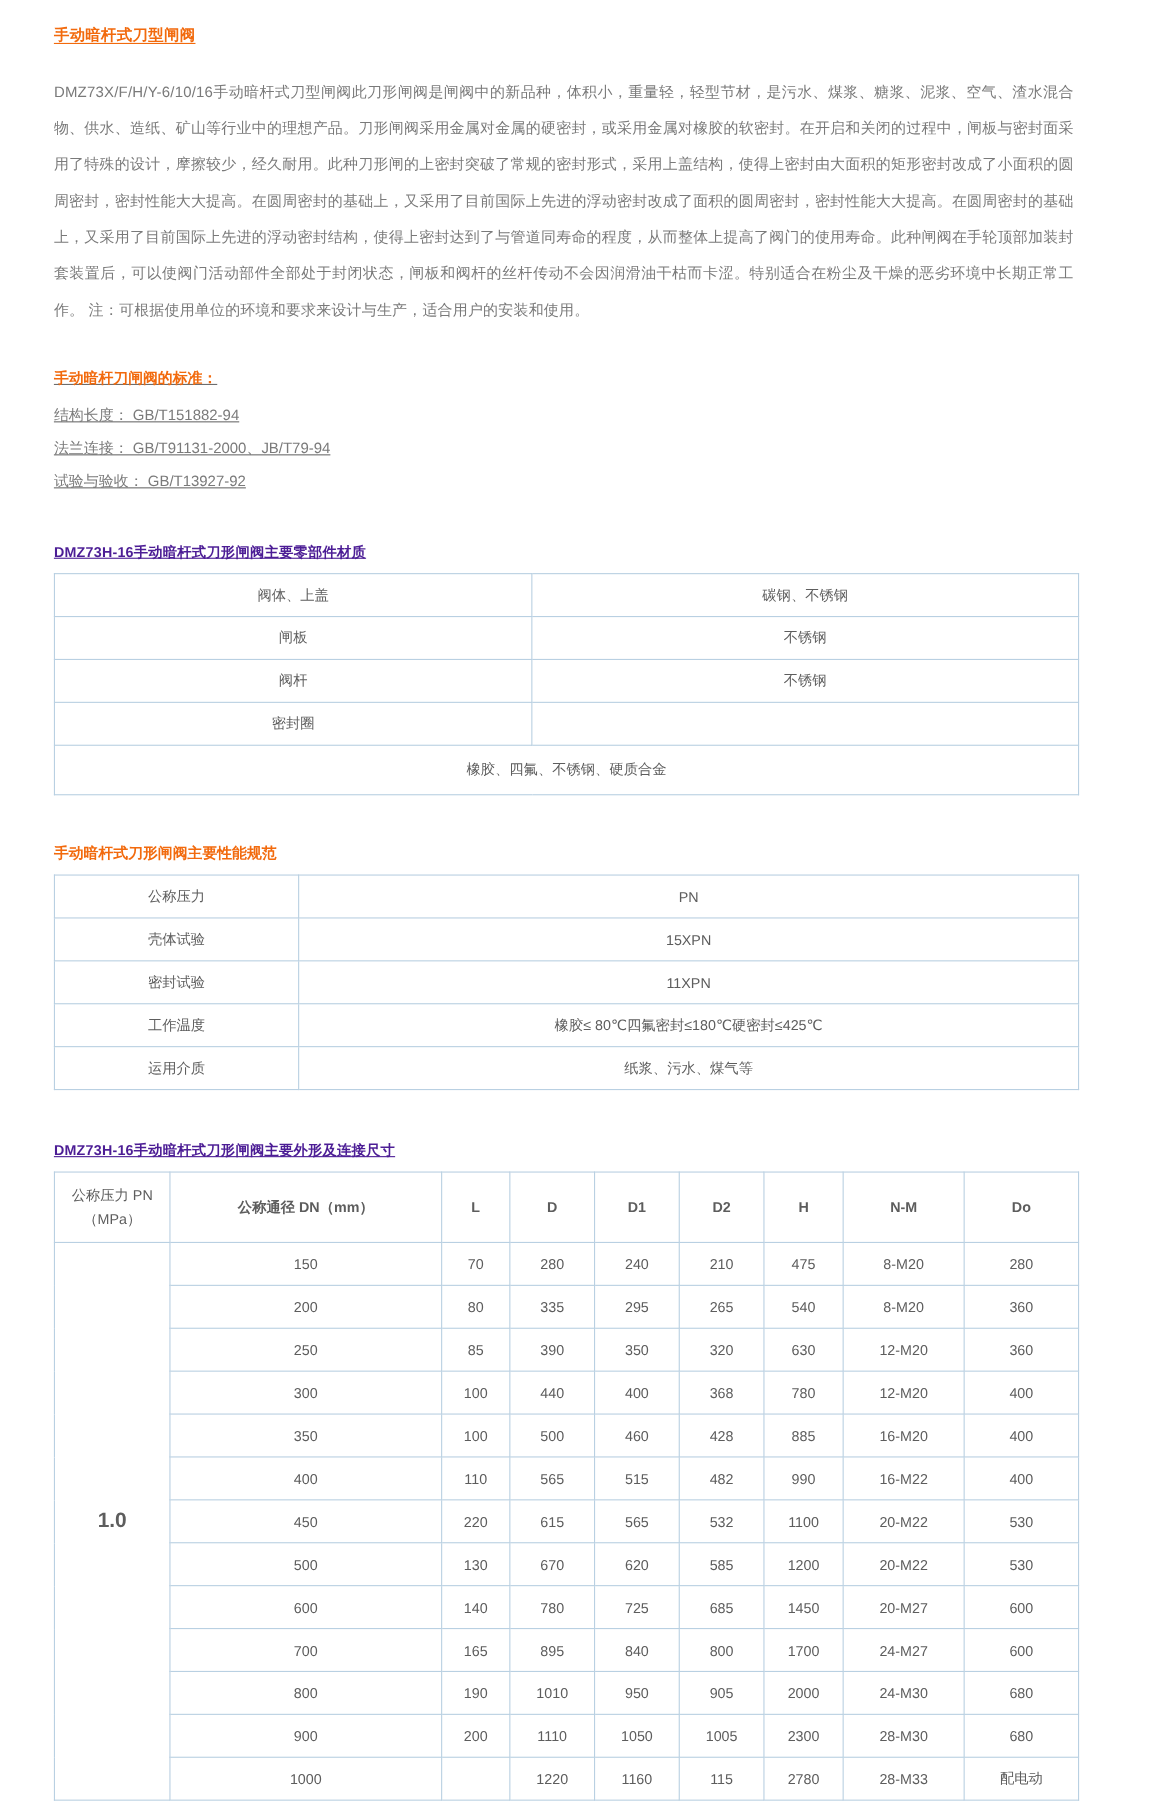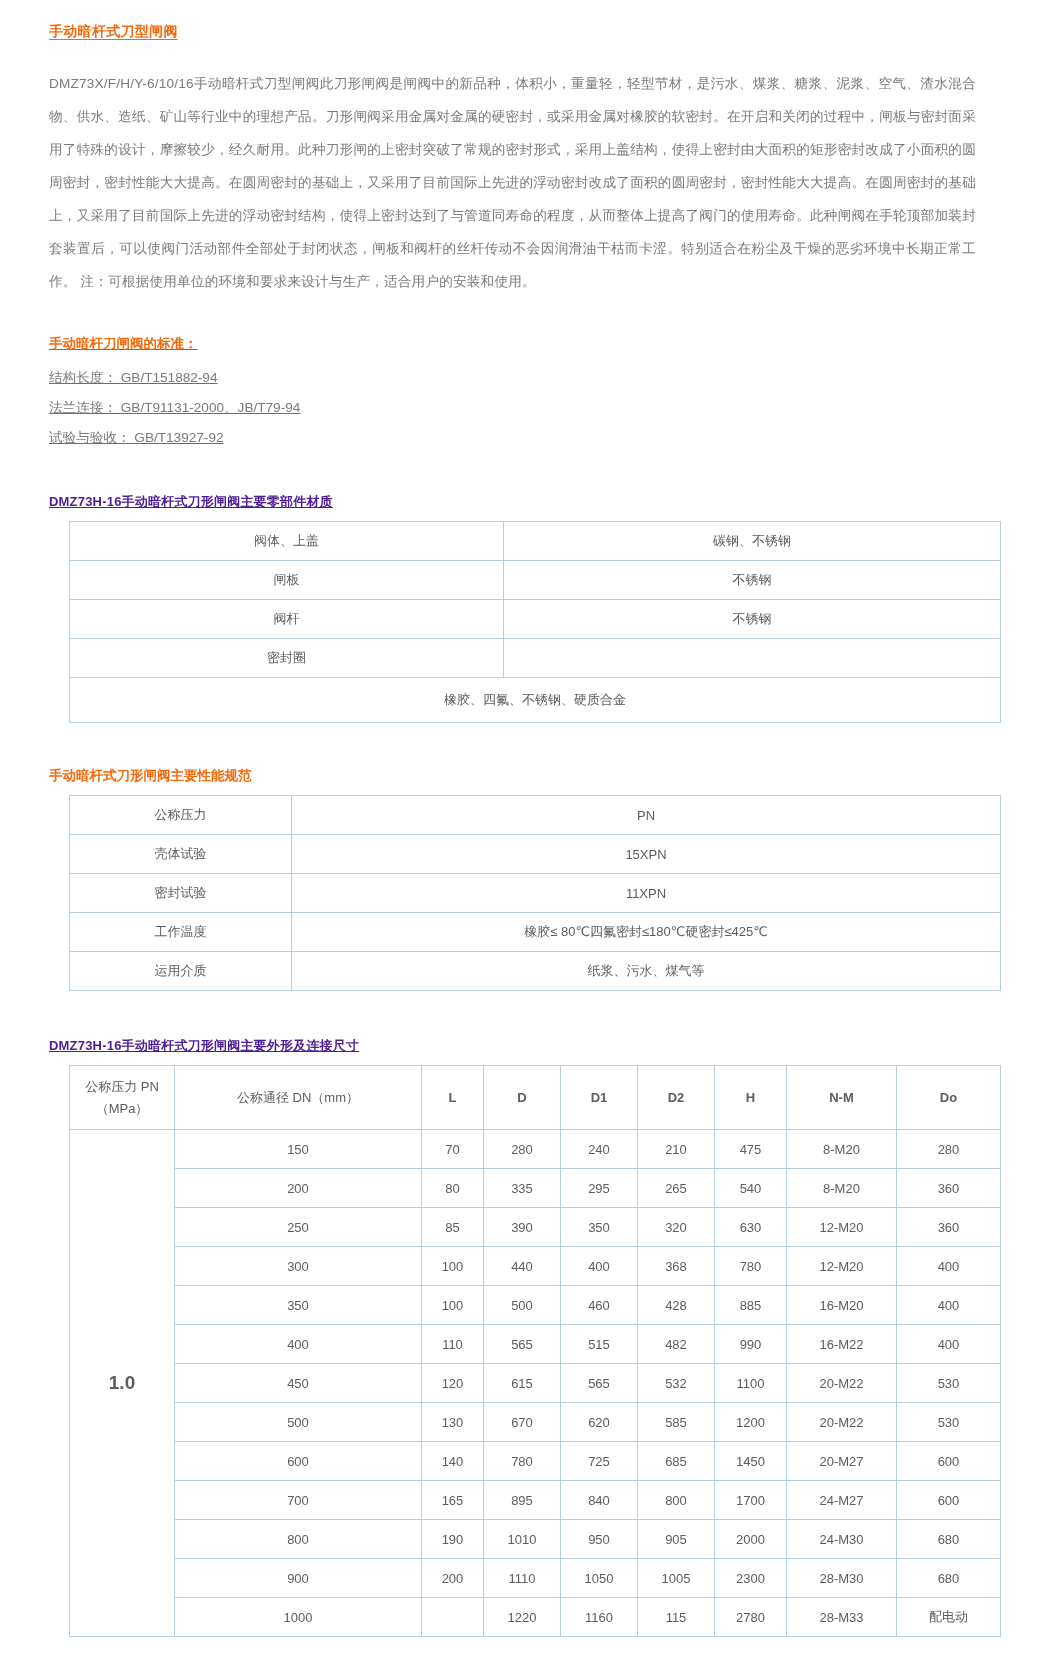--- a/index.html
+++ b/index.html
@@ -69,7 +69,6 @@
     border-collapse: collapse;
     width: 931px;
     table-layout: fixed;
-    margin-left: 20px;
   }
   table td, table th {
     border: 1px solid #b9d0e2;

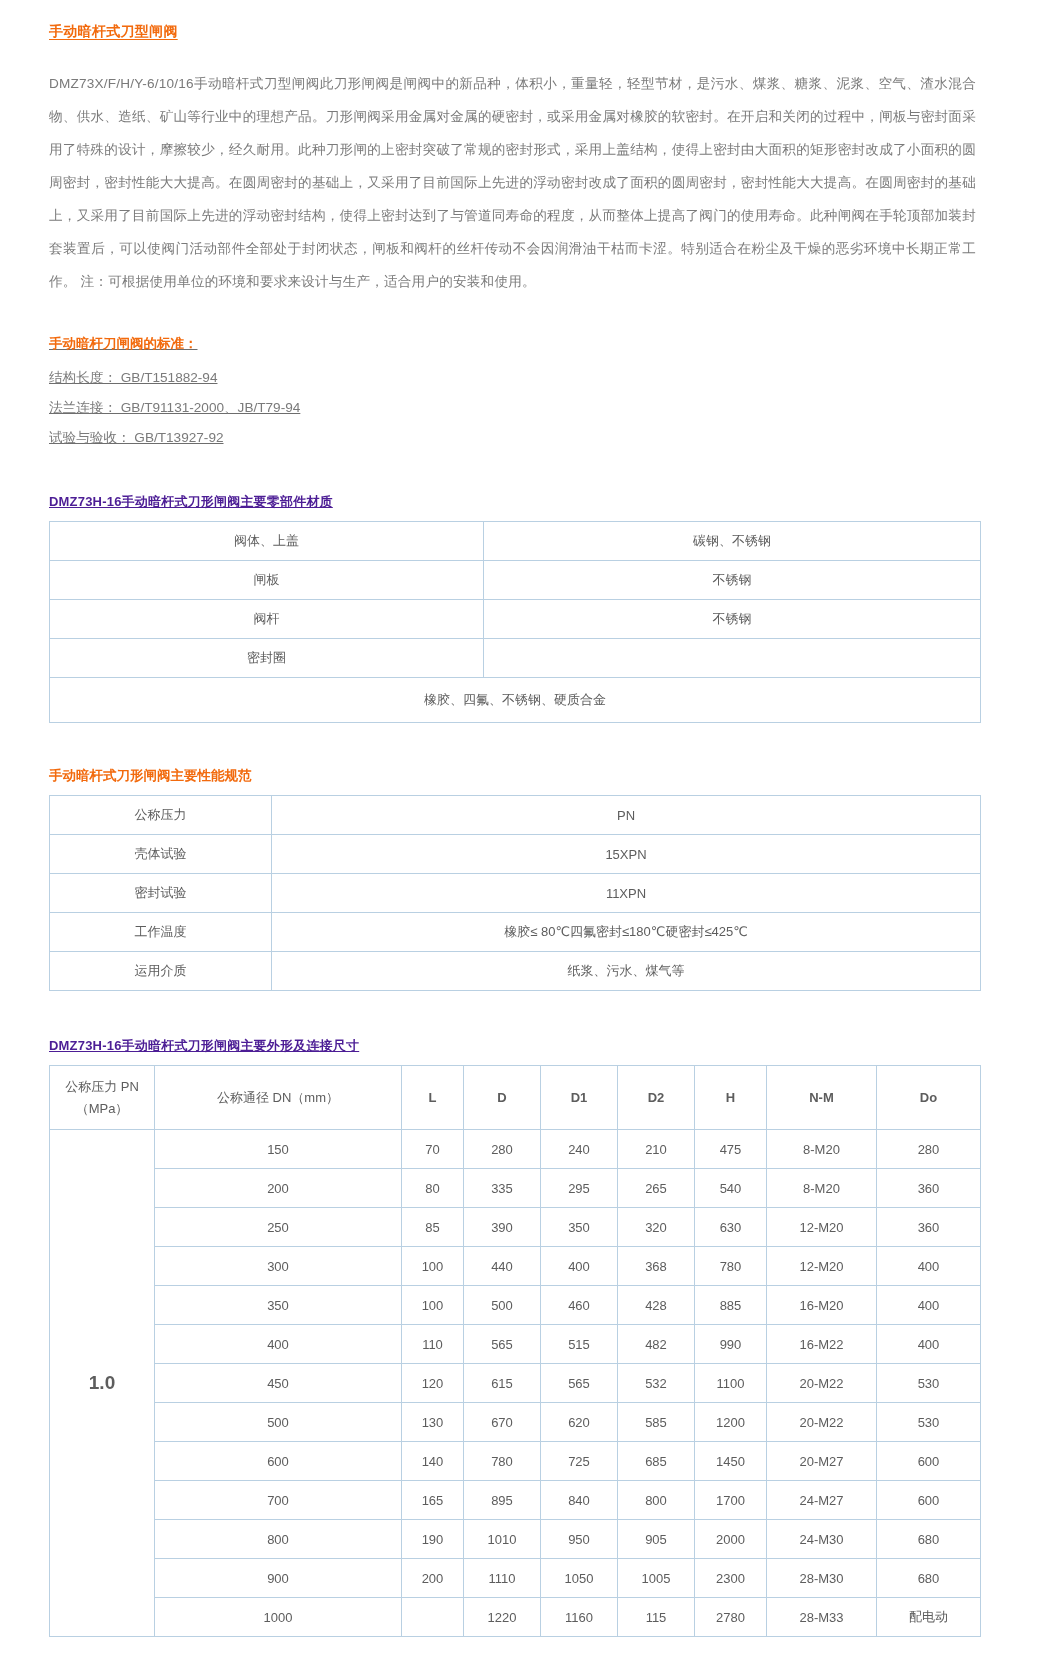--- a/index.html
+++ b/index.html
@@ -101,7 +101,7 @@
     font-weight: bold;
     line-height: 22px;
   }
-  .tbl-dimensions thead td.hdr-dn { font-weight: normal; }
+  .tbl-dimensions thead td.hdr-dn { font-weight: bold; }
   .tbl-dimensions thead td.hdr-pn { font-weight: normal; }
   .tbl-dimensions td.pn-cell {
     font-weight: bold;

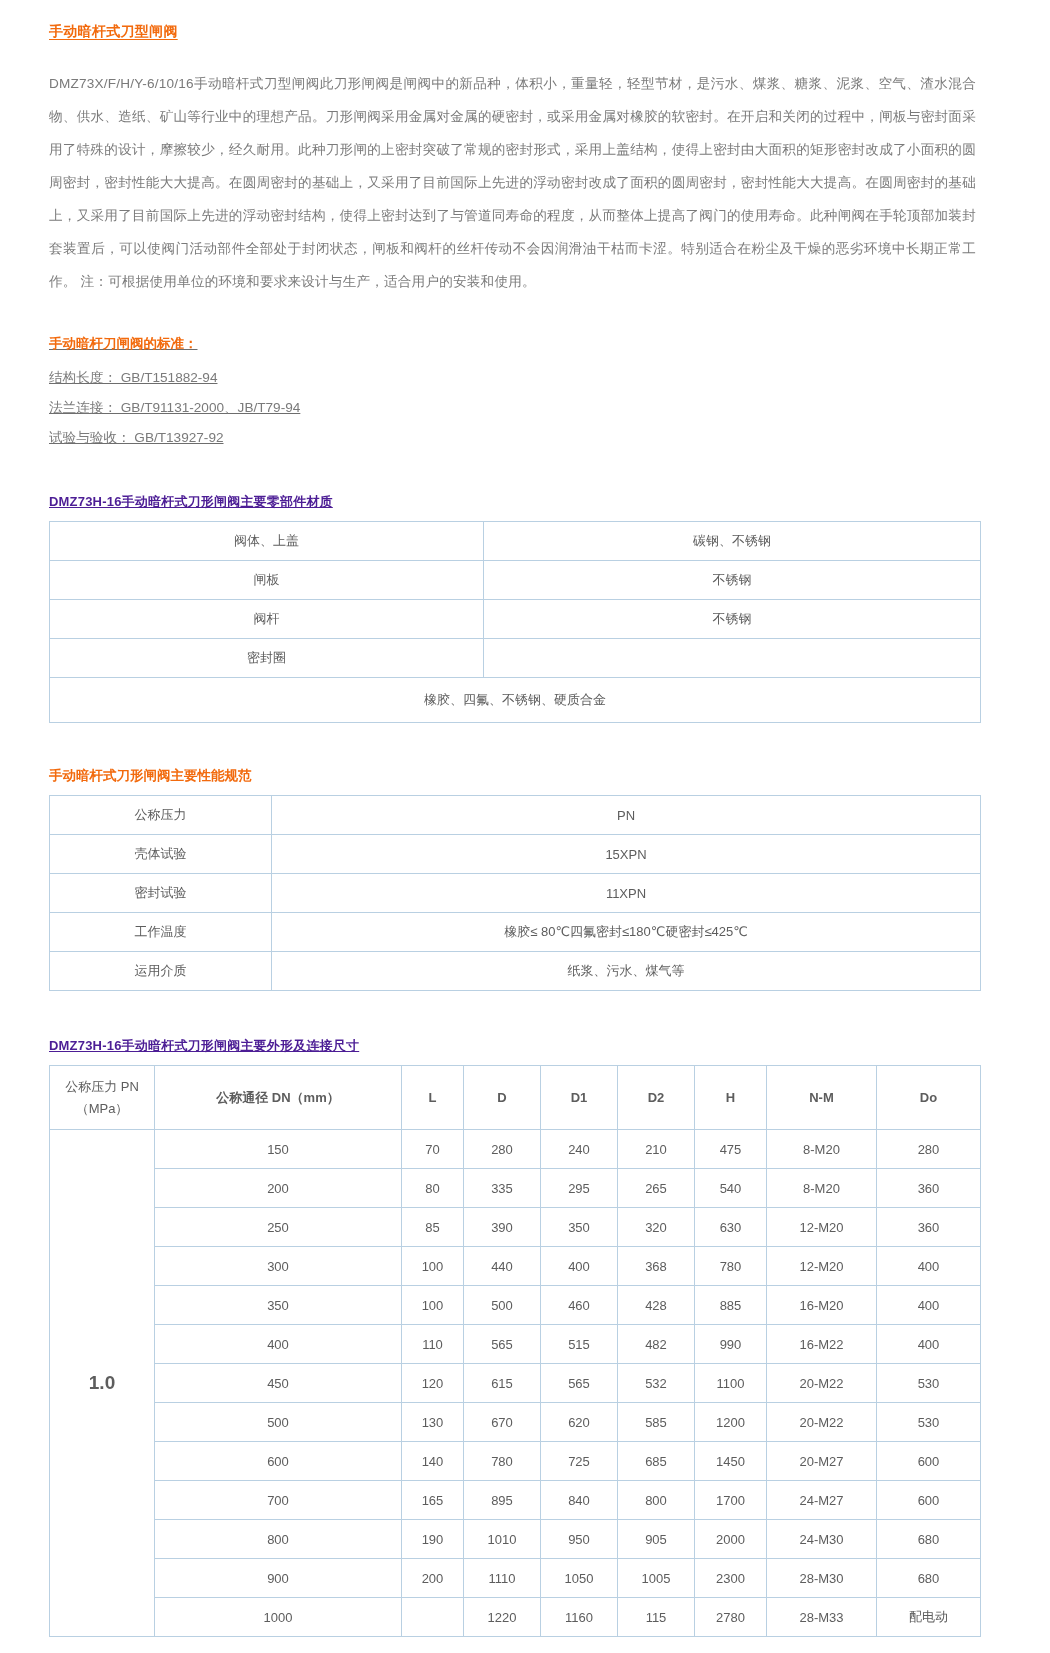--- a/index.html
+++ b/index.html
@@ -294,7 +294,7 @@
         </tr>
         <tr>
           <td>450</td>
-          <td>120</td>
+          <td>220</td>
           <td>615</td>
           <td>565</td>
           <td>532</td>

